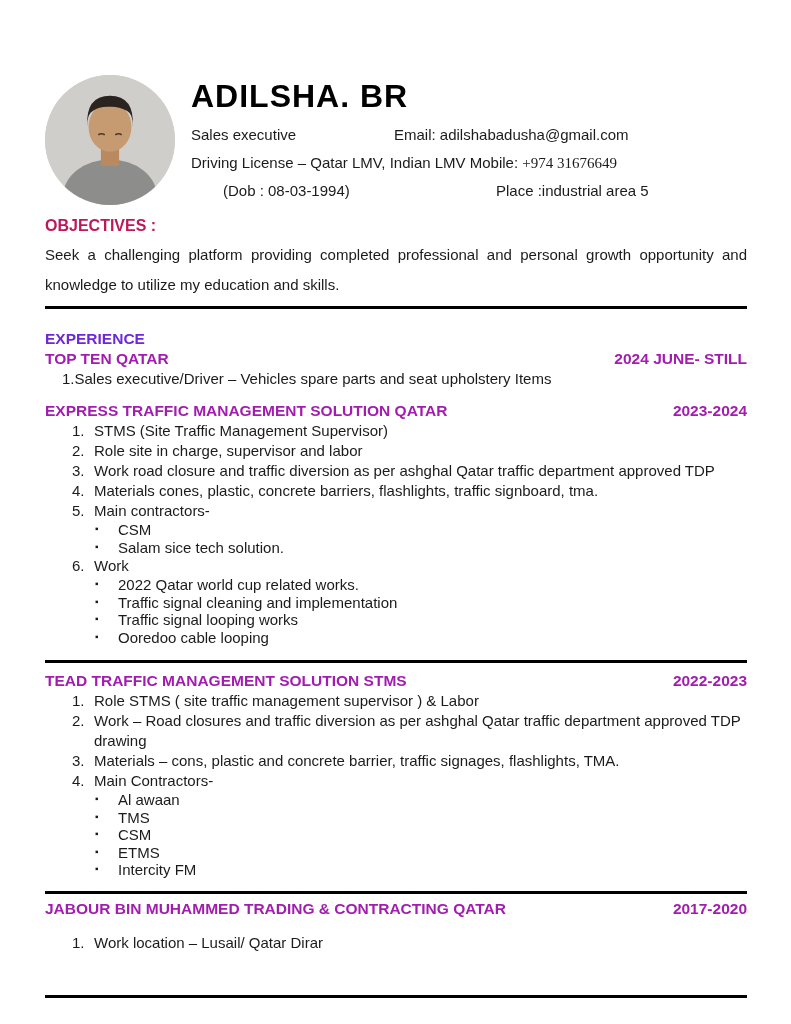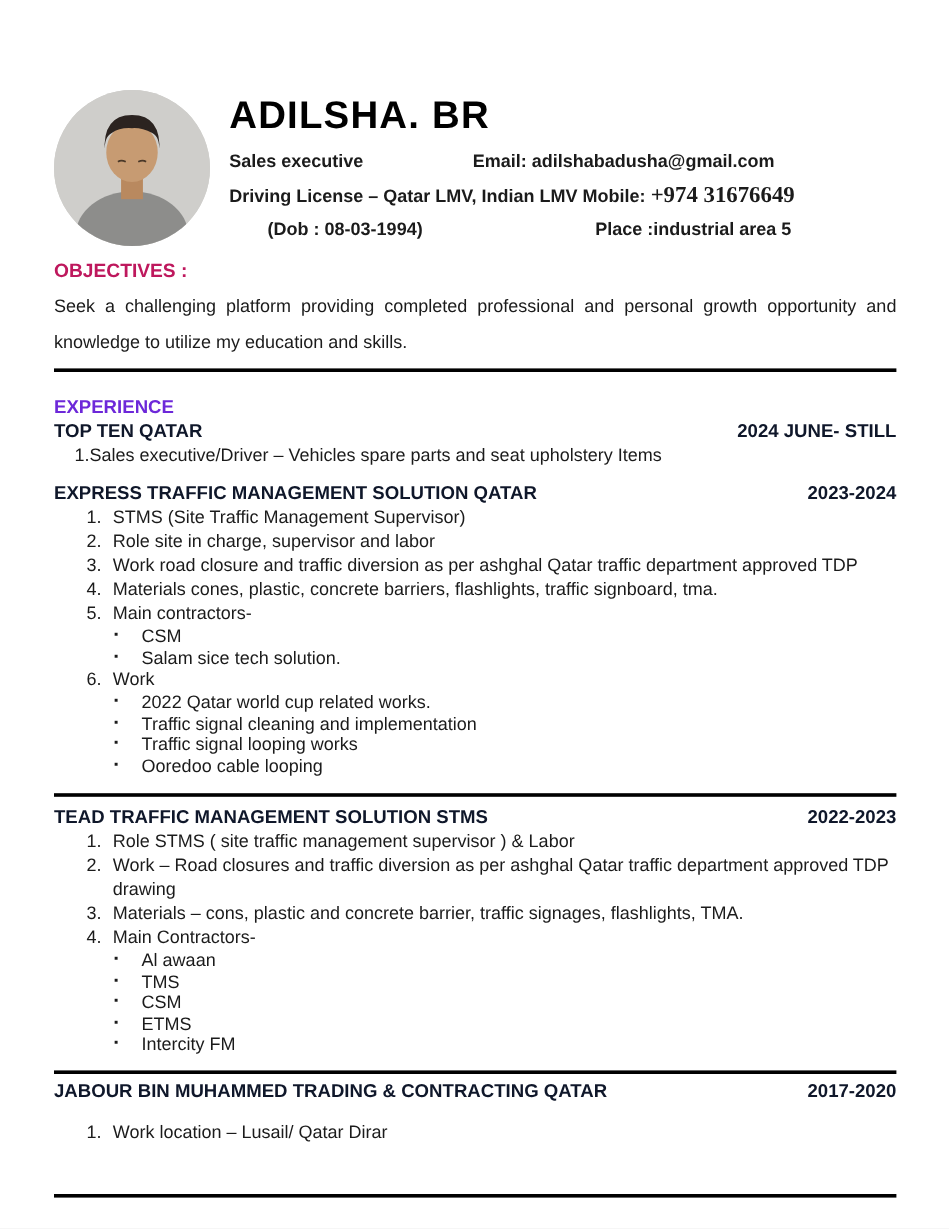--- a/index.html
+++ b/index.html
@@ -26,7 +26,7 @@
     font-size:32px; font-weight:bold; letter-spacing:1px;
     color:#000; line-height:34px; margin:2px 0 8px 0;
   }
-  .info-row { font-size:15px; line-height:28px; white-space:nowrap;font-weight:bold; }
+  .info-row { font-size:15px; line-height:28px; white-space:nowrap; }
   .col-a { display:inline-block; width:203px; }
   .col-b { display:inline-block; width:273px;margin-left:32px; }
   .serif { font-family:"Liberation Serif", serif; font-size:19px; }

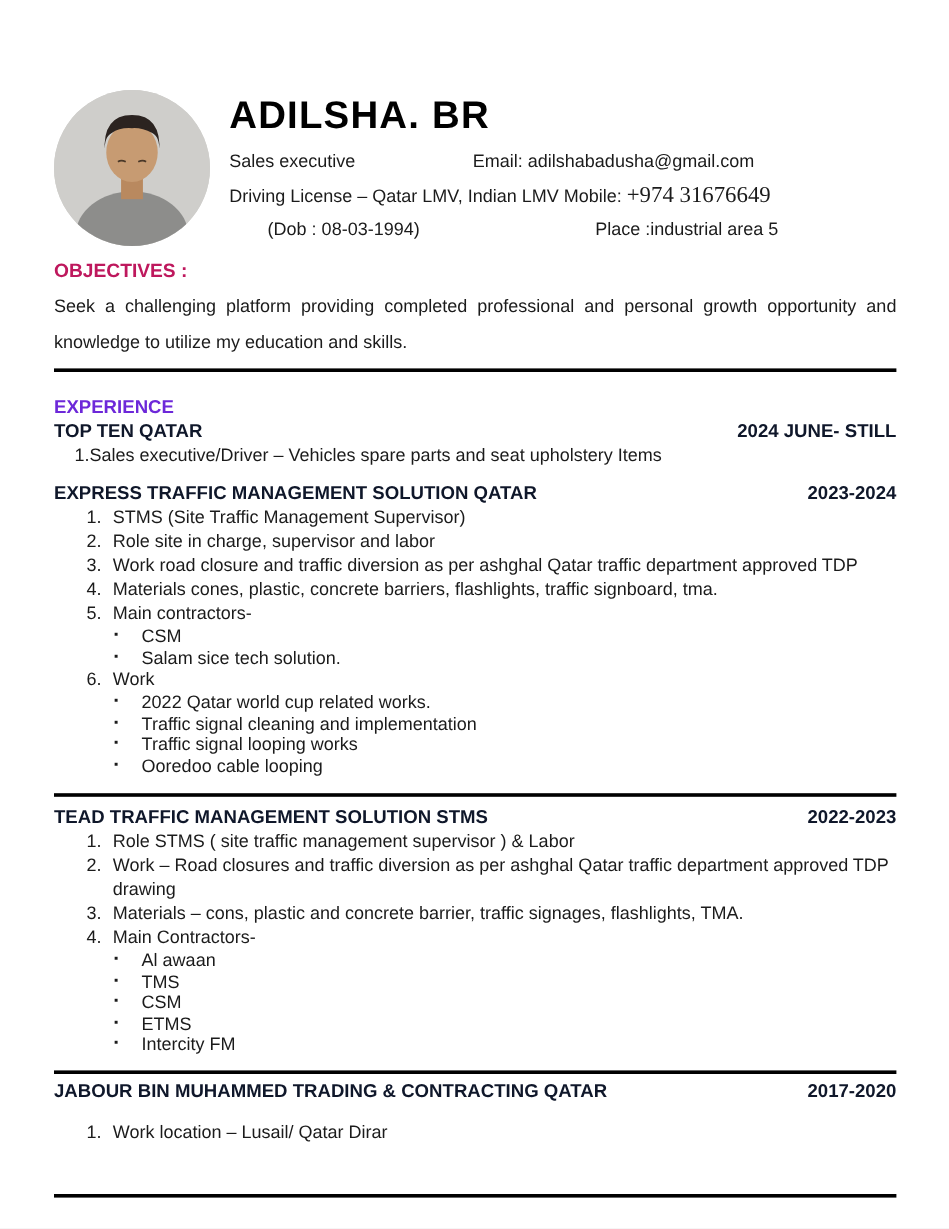--- a/index.html
+++ b/index.html
@@ -29,7 +29,7 @@
   .info-row { font-size:15px; line-height:28px; white-space:nowrap; }
   .col-a { display:inline-block; width:203px; }
   .col-b { display:inline-block; width:273px;margin-left:32px; }
-  .serif { font-family:"Liberation Serif", serif; font-size:19px; }
+  .serif { font-family:"Liberation Serif", serif; font-size:15px; }
   
   .objectives { margin-top:10px; }
   .obj-heading { font-weight:bold; font-size:16px; line-height:22px; color:#be185d; }

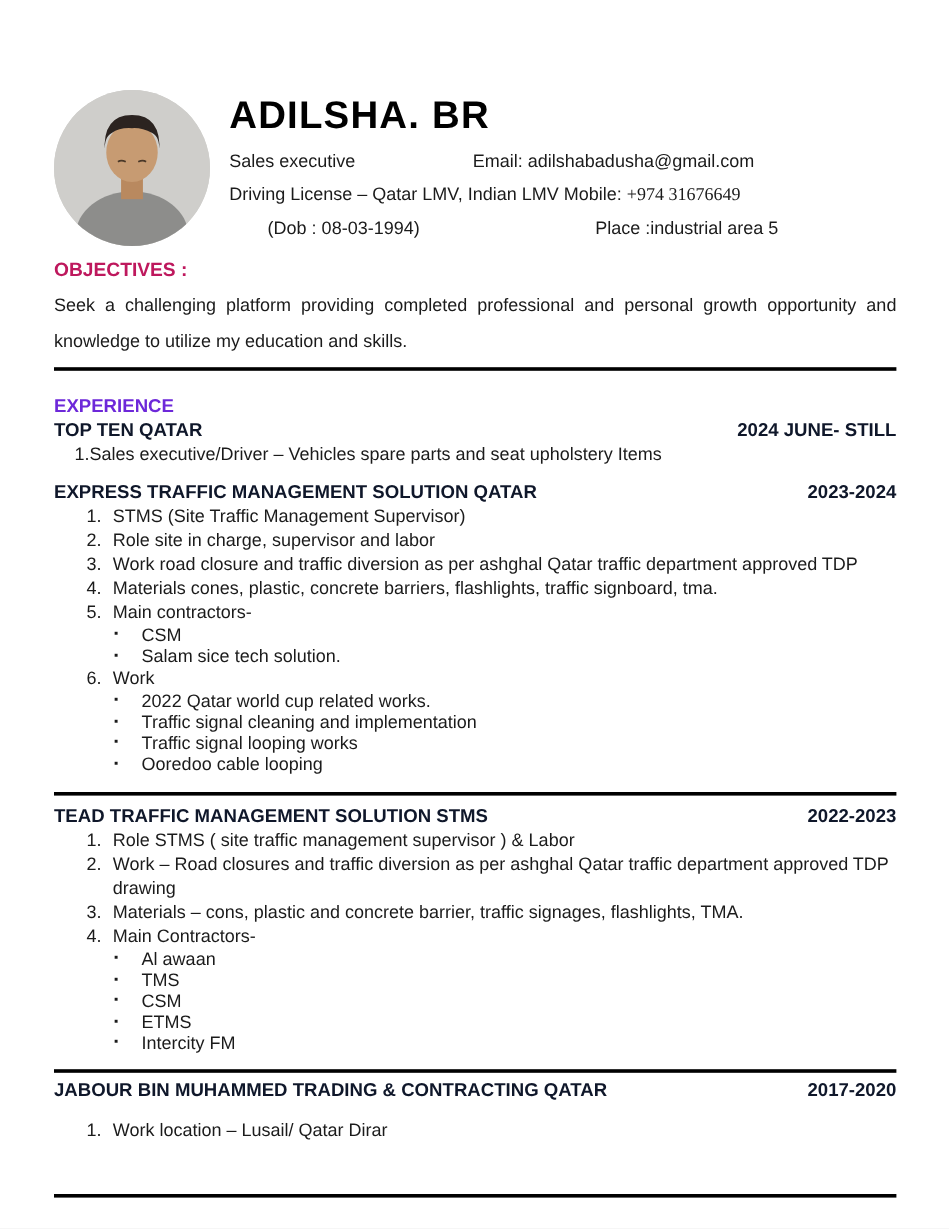--- a/index.html
+++ b/index.html
@@ -38,7 +38,7 @@
   .rule-obj { margin-top:6px; }
   
   .exp-heading { font-weight:bold; font-size:15.5px; line-height:20px; color:#6d28d9; margin-top:20px; }
-  .job-row { display:flex; justify-content:space-between; font-weight:bold; font-size:15.5px; line-height:20px; color:#0f172a; }
+  .job-row { display:flex; justify-content:space-between; font-weight:bold; font-size:15.5px; line-height:20px; color:#a21caf; }
   .num-item { display:flex; margin-left:27px; line-height:20px; font-size:15px; }
   .num { min-width:22px; flex-shrink:0; }
   .tight { margin-left:17px; }

